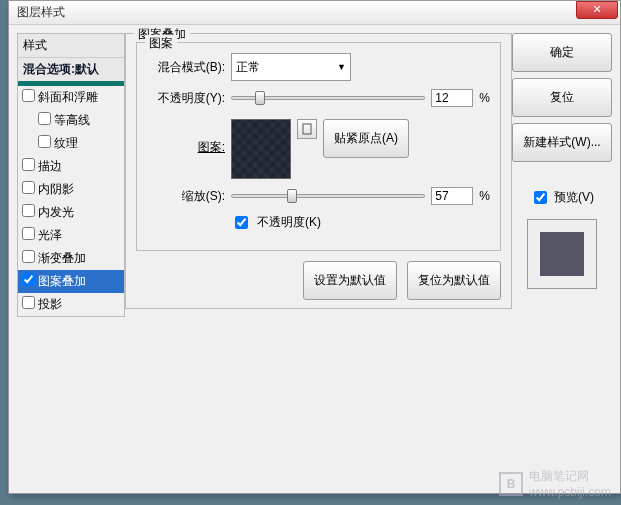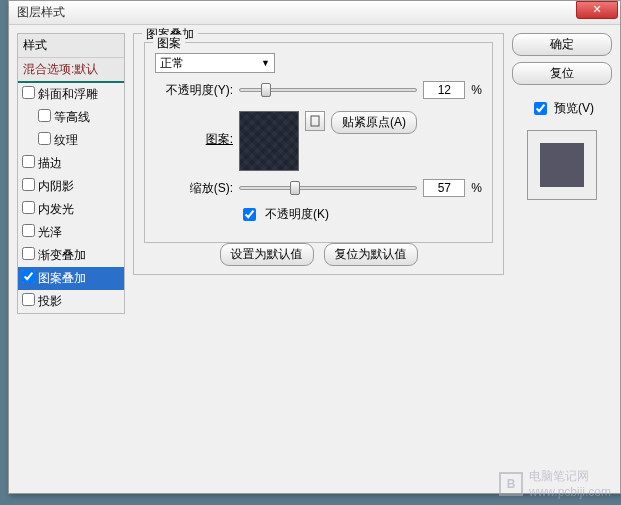--- a/index.html
+++ b/index.html
@@ -8,7 +8,7 @@
 .titlebar { height: 24px; background: linear-gradient(#fff,#e8e8e8); border-bottom: 1px solid #ccc; display: flex; align-items: center; padding-left: 8px; position: relative; }
 .titlebar-text { color: #333; }
 .close-btn { position: absolute; right: 2px; top: 0; width: 42px; height: 18px; background: linear-gradient(#e77,#c33); border: 1px solid #a22; border-radius: 0 0 3px 3px; color: #fff; text-align: center; line-height: 14px; font-size: 11px; cursor: pointer; }
-.content { display: flex; padding: 8px; height: calc(100% - 24px); gap: 8px; }
+.content { display: flex; padding: 8px; height: calc(100% - 24px); }
 .left-panel { width: 108px; }
 .styles-group { border: 1px solid #bbb; }
 .styles-header { background: #e8e8e8; border-bottom: 1px solid #ccc; padding: 3px 5px; }

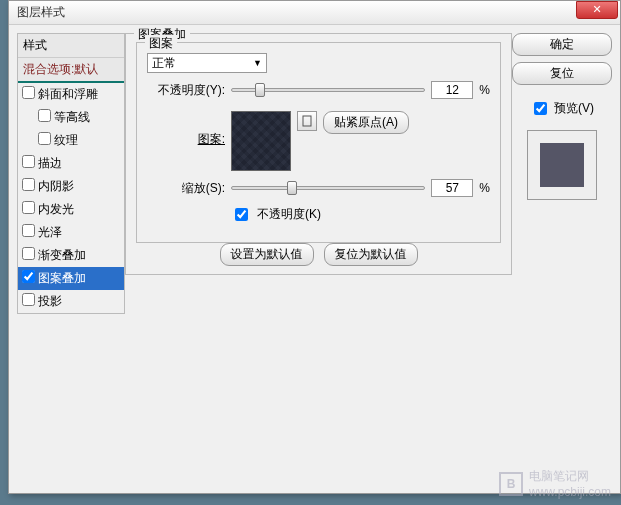--- a/index.html
+++ b/index.html
@@ -30,7 +30,7 @@
 .num-input { width: 42px; height: 18px; border: 1px solid #999; background: #fff; padding: 0 3px; text-align: center; }
 .pattern-swatch { width: 60px; height: 60px; border: 1px solid #666; background: repeating-linear-gradient(45deg,#6a7080 0 4px,#5a6070 4px 8px),repeating-linear-gradient(-45deg,#6a7080 0 4px,#5a6070 4px 8px); background-blend-mode: multiply; cursor: pointer; }
 .small-btn { width: 20px; height: 20px; border: 1px solid #999; background: linear-gradient(#fff,#e0e0e0); display: flex; align-items: center; justify-content: center; cursor: pointer; }
-.btn { border: 1px solid #999; background: linear-gradient(#fff,#e0e0e0); padding: 2px 10px; border-radius: 9px; cursor: pointer; min-width: 80px; text-align: center; }
+.btn { border: 1px solid #999; background: linear-gradient(#fff,#e0e0e0); padding: 10px 10px; border-radius: 3px; cursor: pointer; min-width: 80px; text-align: center; }
 .right-panel { width: 100px; display: flex; flex-direction: column; gap: 6px; align-items: center; }
 .right-panel .btn { width: 100%; }
 .preview-box { width: 70px; height: 70px; border: 1px solid #999; background: #eee; display: flex; align-items: center; justify-content: center; margin-top: 6px; }

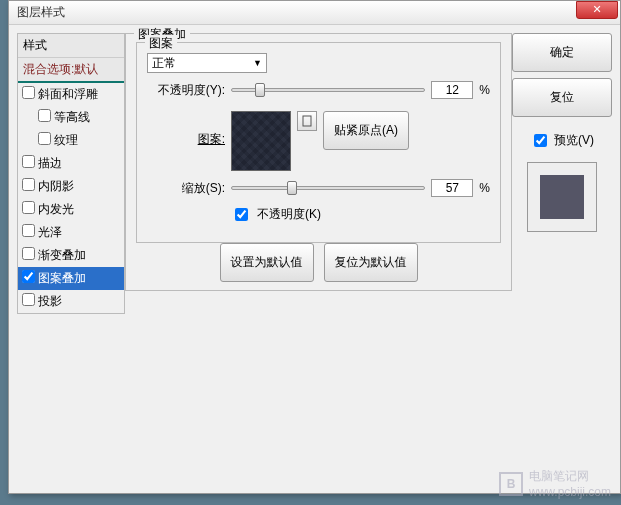--- a/index.html
+++ b/index.html
@@ -12,7 +12,7 @@
 .left-panel { width: 108px; }
 .styles-group { border: 1px solid #bbb; }
 .styles-header { background: #e8e8e8; border-bottom: 1px solid #ccc; padding: 3px 5px; }
-.blend-header { background: #e8e8e8; border-bottom: 2px solid #0f766e; padding: 3px 5px; color: #7f1d1d; }
+.blend-header { background: #e8e8e8; border-bottom: 5px solid #0f766e; padding: 3px 5px; color: #0f172a; font-weight: bold; }
 .style-item { padding: 3px 4px; display: flex; align-items: flex-start; gap: 3px; cursor: pointer; }
 .style-item.selected { background: #2a6fc9; color: #fff; }
 .style-item input[type="checkbox"] { margin: 0; }

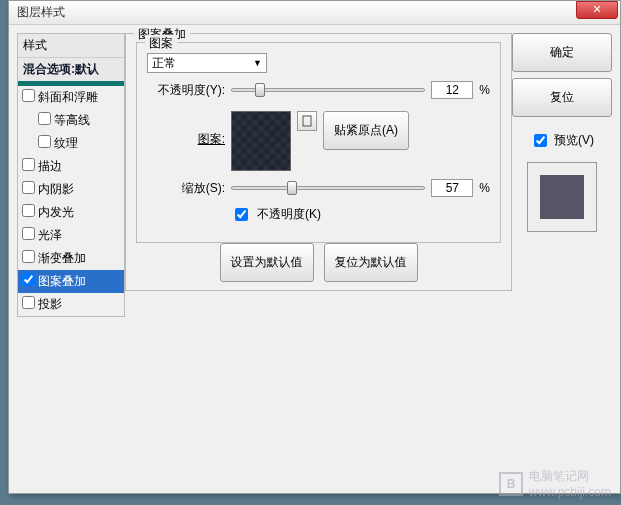--- a/index.html
+++ b/index.html
@@ -105,6 +105,7 @@
           <span class="group-title">图案</span>
 
           <div class="row">
+            <span class="label-r">混合模式(B):</span>
             <div class="select">
               <span>正常</span>
               <span class="arrow">▼</span>

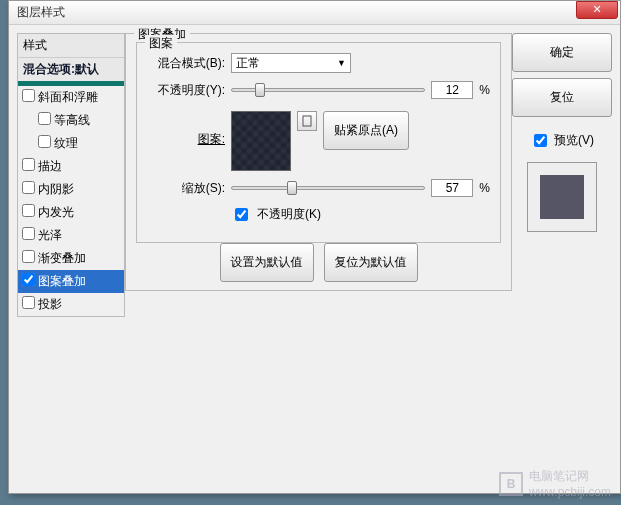--- a/index.html
+++ b/index.html
@@ -23,7 +23,7 @@
 .inner-group { border: 1px solid #bbb; padding: 10px; position: relative; }
 .row { display: flex; align-items: center; margin-bottom: 8px; gap: 6px; }
 .label-r { text-align: right; width: 78px; }
-.select { border: 1px solid #999; background: #fff; height: 20px; width: 120px; padding: 0 4px; display: flex; align-items: center; justify-content: space-between; cursor: pointer; }
+.select { border: 1px solid #999; background: #fff; height: 28px; width: 120px; padding: 0 4px; display: flex; align-items: center; justify-content: space-between; cursor: pointer; }
 .select .arrow { font-size: 9px; }
 .slider-track { flex: 1; height: 4px; background: #ddd; border: 1px solid #999; border-radius: 2px; position: relative; }
 .slider-thumb { position: absolute; top: -6px; width: 10px; height: 14px; background: linear-gradient(#fff,#ccc); border: 1px solid #777; border-radius: 2px; }

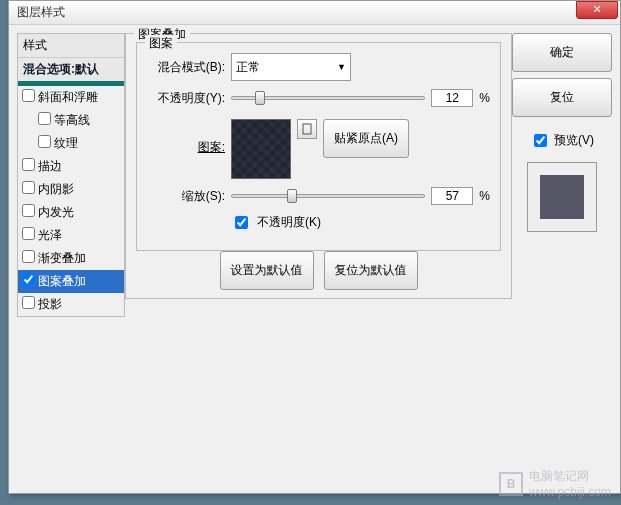--- a/index.html
+++ b/index.html
@@ -27,7 +27,7 @@
 .select .arrow { font-size: 9px; }
 .slider-track { flex: 1; height: 4px; background: #ddd; border: 1px solid #999; border-radius: 2px; position: relative; }
 .slider-thumb { position: absolute; top: -6px; width: 10px; height: 14px; background: linear-gradient(#fff,#ccc); border: 1px solid #777; border-radius: 2px; }
-.num-input { width: 42px; height: 18px; border: 1px solid #999; background: #fff; padding: 0 3px; text-align: center; }
+.num-input { width: 42px; height: 18px; border: 1px solid #999; background: #fff; padding: 0 3px; text-align: left; }
 .pattern-swatch { width: 60px; height: 60px; border: 1px solid #666; background: repeating-linear-gradient(45deg,#6a7080 0 4px,#5a6070 4px 8px),repeating-linear-gradient(-45deg,#6a7080 0 4px,#5a6070 4px 8px); background-blend-mode: multiply; cursor: pointer; }
 .small-btn { width: 20px; height: 20px; border: 1px solid #999; background: linear-gradient(#fff,#e0e0e0); display: flex; align-items: center; justify-content: center; cursor: pointer; }
 .btn { border: 1px solid #999; background: linear-gradient(#fff,#e0e0e0); padding: 10px 10px; border-radius: 3px; cursor: pointer; min-width: 80px; text-align: center; }

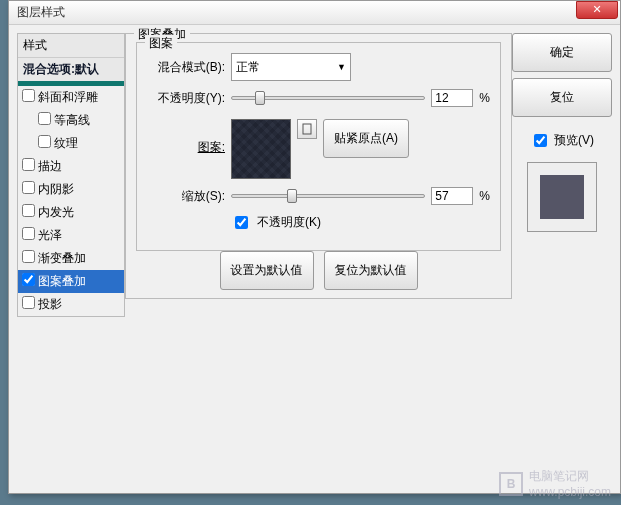--- a/index.html
+++ b/index.html
@@ -157,6 +157,7 @@
     <div class="right-panel">
       <div class="btn">确定</div>
       <div class="btn">复位</div>
+      <div class="btn">新建样式(W)...</div>
       <div class="check-row">
         <input type="checkbox" checked="" style="">
         <span>预览(V)</span>

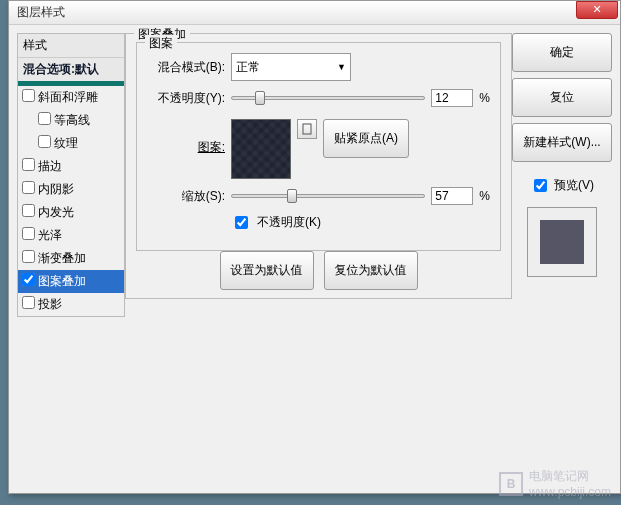--- a/index.html
+++ b/index.html
@@ -35,7 +35,7 @@
 .right-panel .btn { width: 100%; }
 .preview-box { width: 70px; height: 70px; border: 1px solid #999; background: #eee; display: flex; align-items: center; justify-content: center; margin-top: 6px; }
 .preview-inner { width: 44px; height: 44px; background: #556; }
-.check-row { display: flex; align-items: center; gap: 4px; margin-top: 8px; }
+.check-row { display: flex; align-items: center; gap: 4px; margin-top: 20px; }
 .btn-row { display: flex; gap: 10px; justify-content: center; }
 .watermark { position: absolute; right: 10px; bottom: 6px; color: #aab; font-size: 13px; display: flex; align-items: center; gap: 6px; opacity: .6; }
 .wm-logo { width: 24px; height: 24px; border: 2px solid #aab; display:flex;align-items:center;justify-content:center;font-weight:bold;color:#aab; }

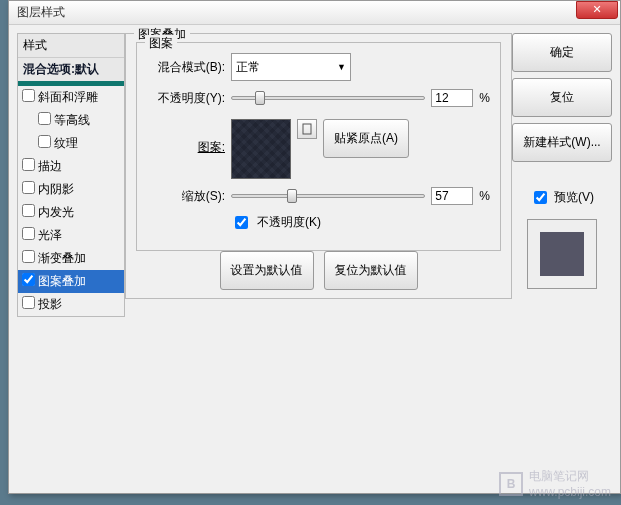--- a/index.html
+++ b/index.html
@@ -36,7 +36,7 @@
 .preview-box { width: 70px; height: 70px; border: 1px solid #999; background: #eee; display: flex; align-items: center; justify-content: center; margin-top: 6px; }
 .preview-inner { width: 44px; height: 44px; background: #556; }
 .check-row { display: flex; align-items: center; gap: 4px; margin-top: 20px; }
-.btn-row { display: flex; gap: 10px; justify-content: center; }
+.btn-row { display: flex; gap: 10px; justify-content: flex-end; margin-top: 10px; }
 .watermark { position: absolute; right: 10px; bottom: 6px; color: #aab; font-size: 13px; display: flex; align-items: center; gap: 6px; opacity: .6; }
 .wm-logo { width: 24px; height: 24px; border: 2px solid #aab; display:flex;align-items:center;justify-content:center;font-weight:bold;color:#aab; }
 </style>

